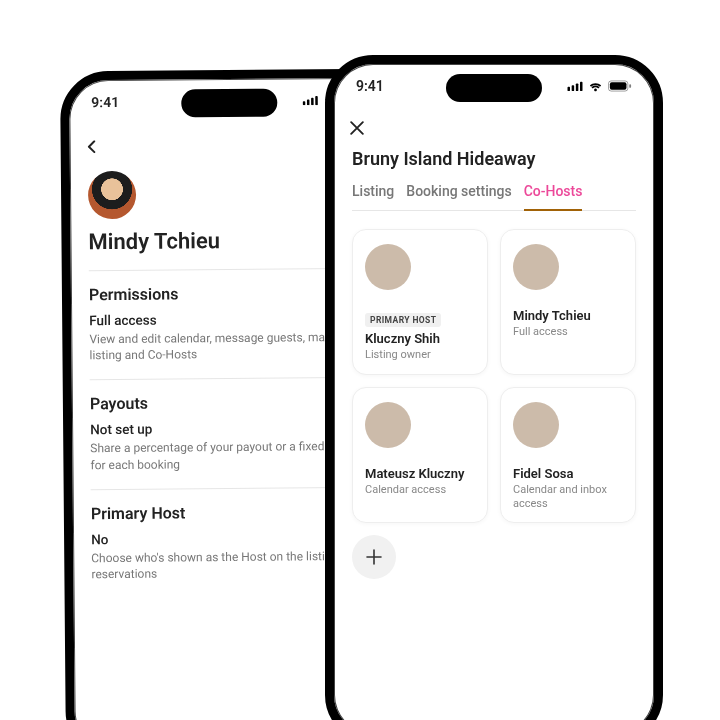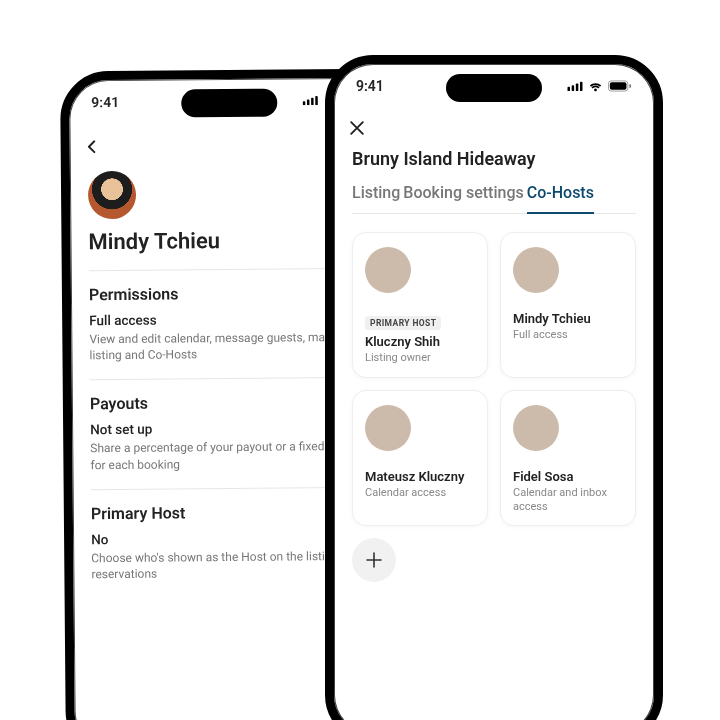--- a/index.html
+++ b/index.html
@@ -40,7 +40,7 @@
   
   .close-x{margin:6px 0 10px -2px;cursor:pointer;font-size:18px;line-height:1}
   .page-title{font-size:18px;font-weight:600;margin:0 0 14px}
-  .tabs{display:flex;gap:3px;border-bottom:1px solid #e6e6e6;font-size:16px;font-weight:500}
+  .tabs{display:flex;gap:12px;border-bottom:1px solid #e6e6e6;font-size:14px;font-weight:500}
   .tab{padding:0 0 10px;color:#777;cursor:pointer}
   .tab.active{color:#0c4a6e;border-bottom:2px solid #0c4a6e;margin-bottom:-1px}
 

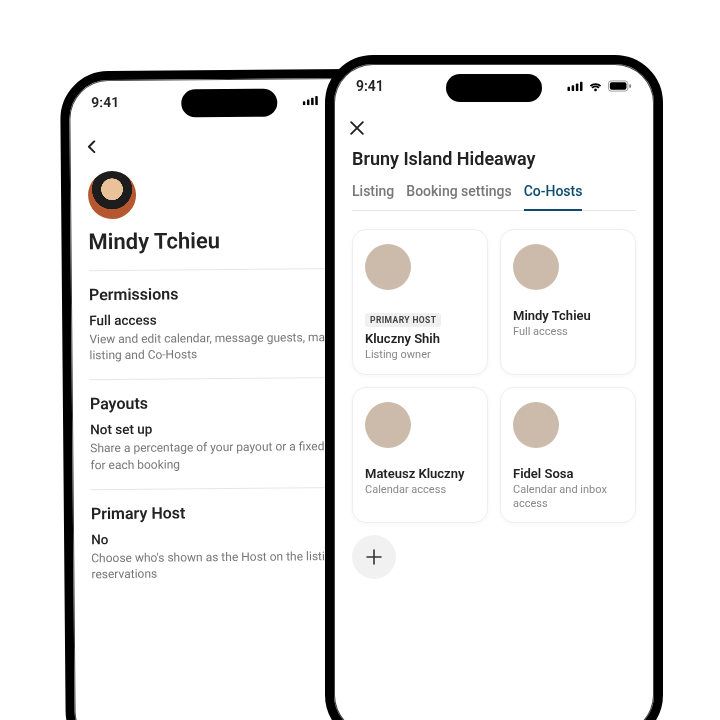--- a/index.html
+++ b/index.html
@@ -42,7 +42,7 @@
   .page-title{font-size:18px;font-weight:600;margin:0 0 14px}
   .tabs{display:flex;gap:12px;border-bottom:1px solid #e6e6e6;font-size:14px;font-weight:500}
   .tab{padding:0 0 10px;color:#777;cursor:pointer}
-  .tab.active{color:#0c4a6e;border-bottom:2px solid #0c4a6e;margin-bottom:-1px}
+  .tab.active{color:#ec4899;border-bottom:2px solid #a16207;margin-bottom:-1px}
 
   .cards{display:grid;grid-template-columns:1fr 1fr;gap:12px;margin-top:18px}
   .card{border:1px solid #eee;border-radius:14px;padding:14px 12px 12px;box-shadow:0 1px 4px rgba(0,0,0,0.04);background:#fff}

